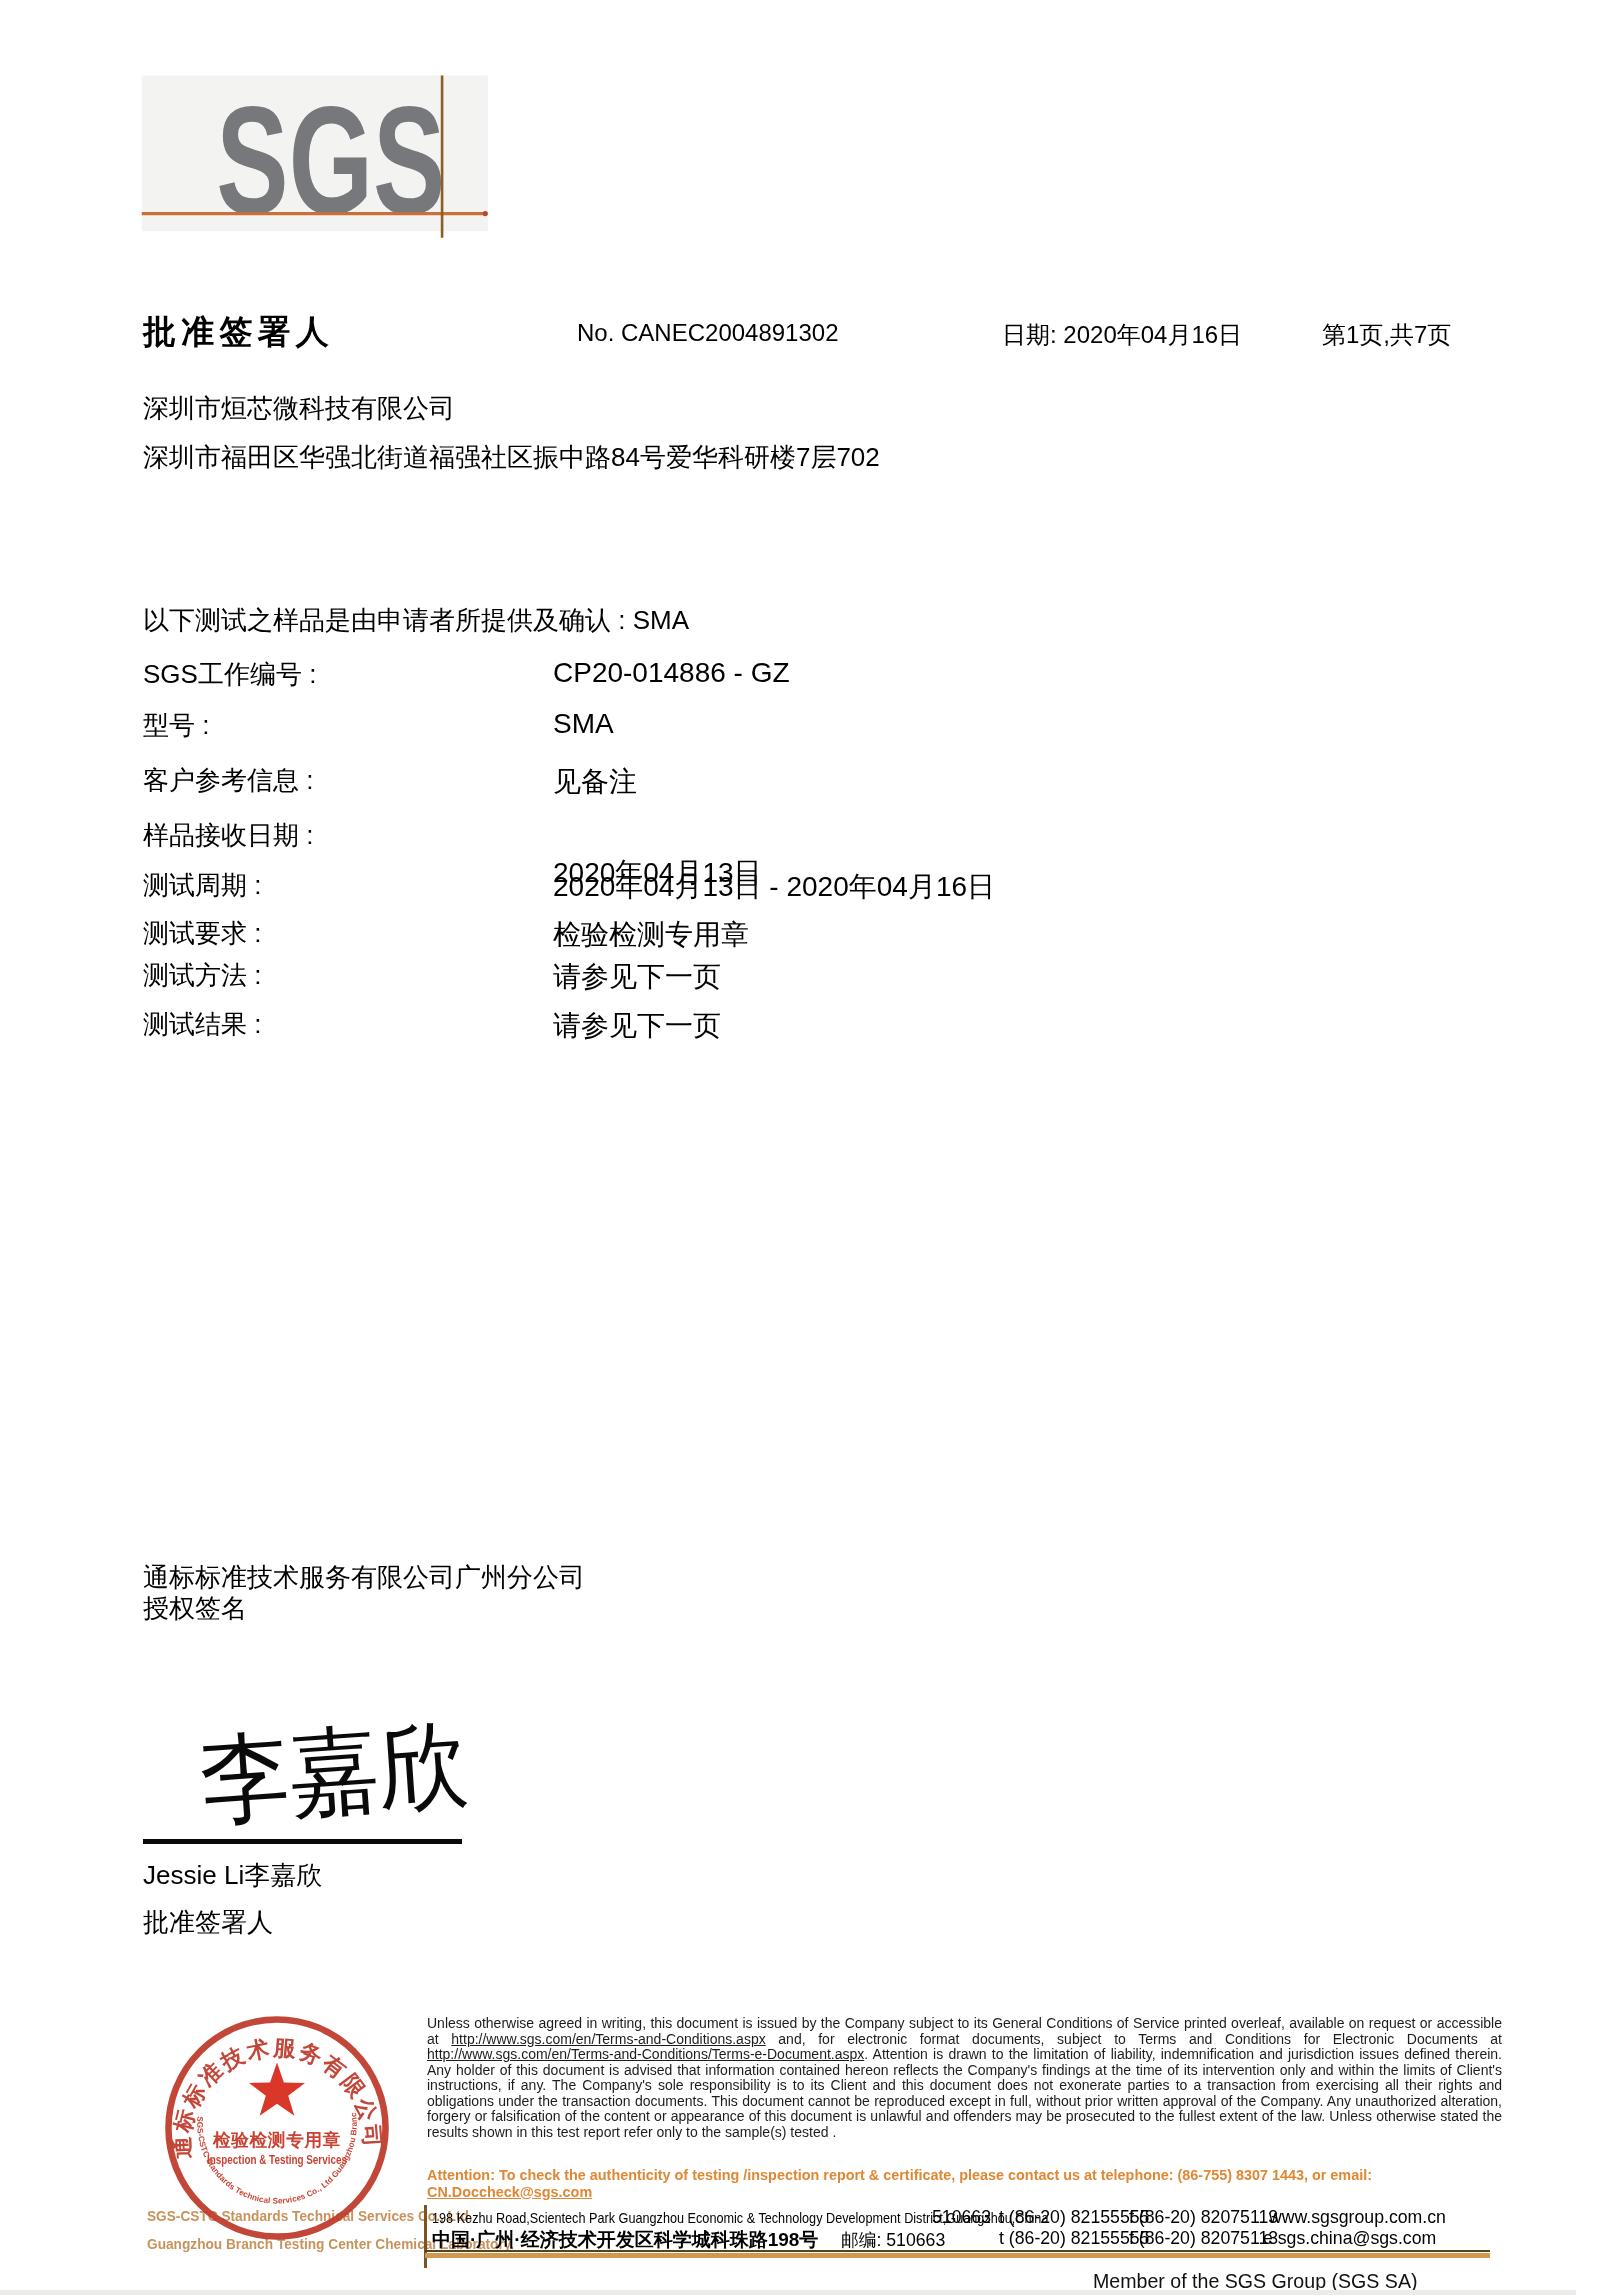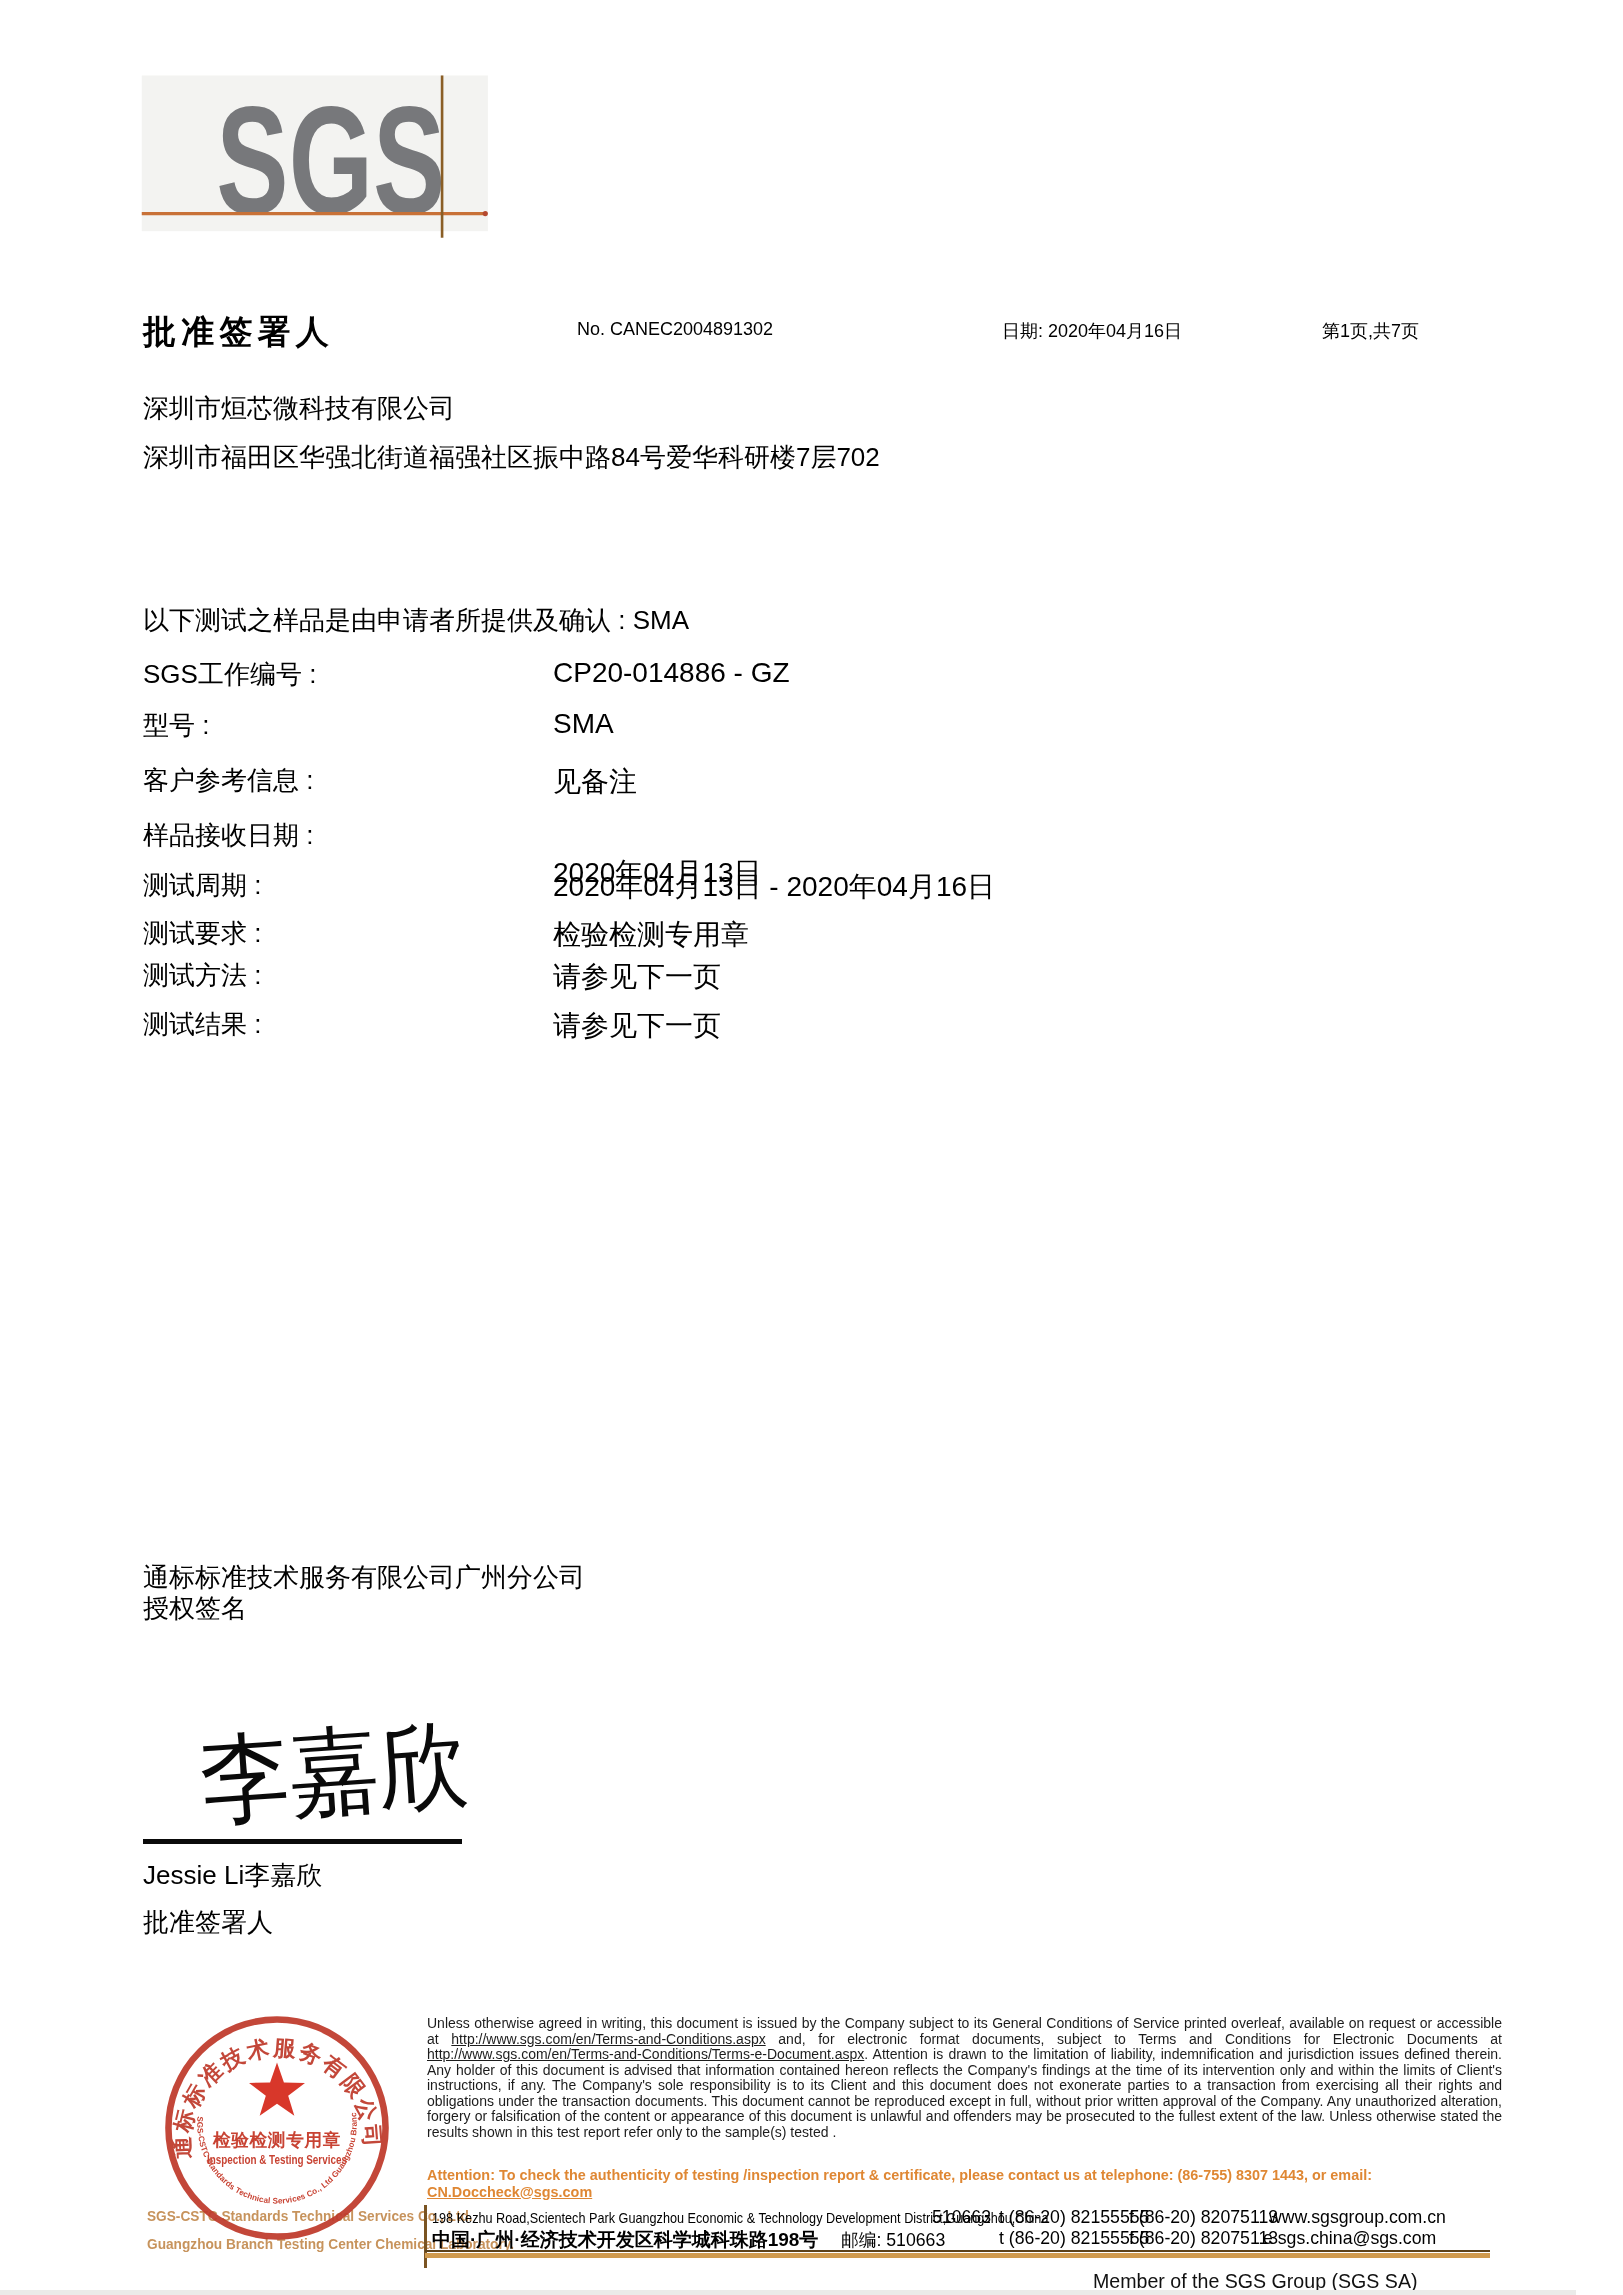--- a/index.html
+++ b/index.html
@@ -8,7 +8,7 @@
   .abs{position:absolute;white-space:nowrap;}
   .cjk{font-family:"Liberation Sans","DejaVu Sans",sans-serif;}
   .title{font-size:33px;font-weight:bold;letter-spacing:5.2px;}
-  .h-meta{font-size:18px;}
+  .h-meta{font-size:24px;}
   .body-line{font-size:26px;}
   .field-label{font-size:26px;}
   .field-value{font-size:28px;}

